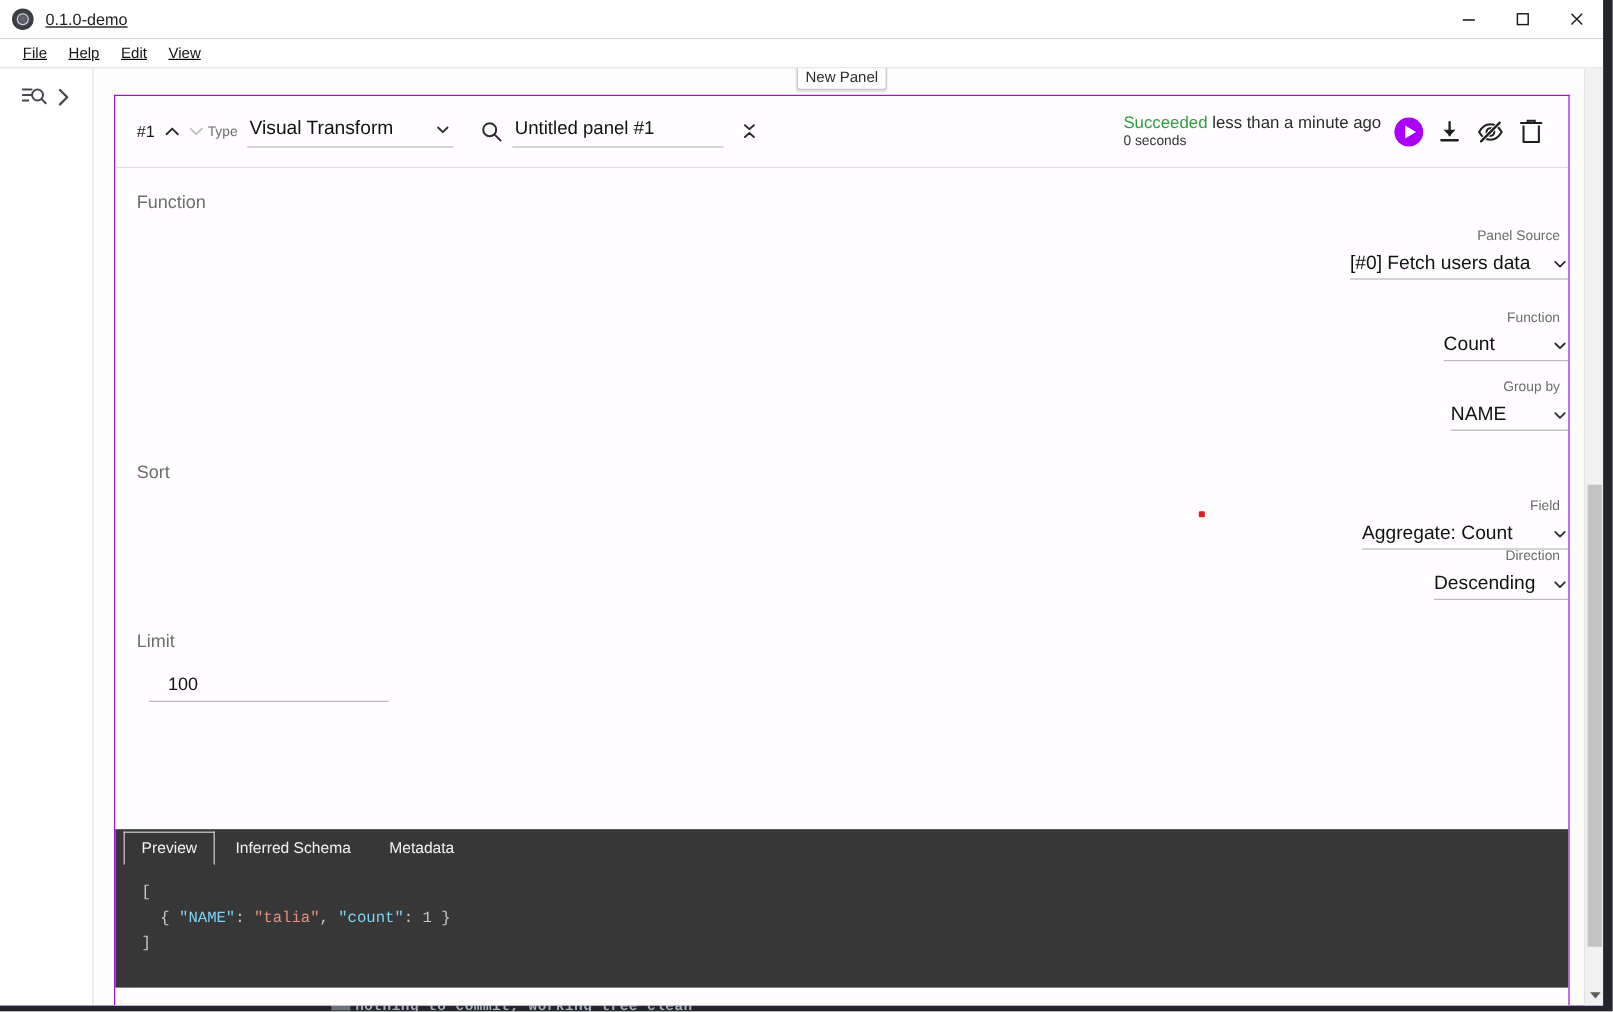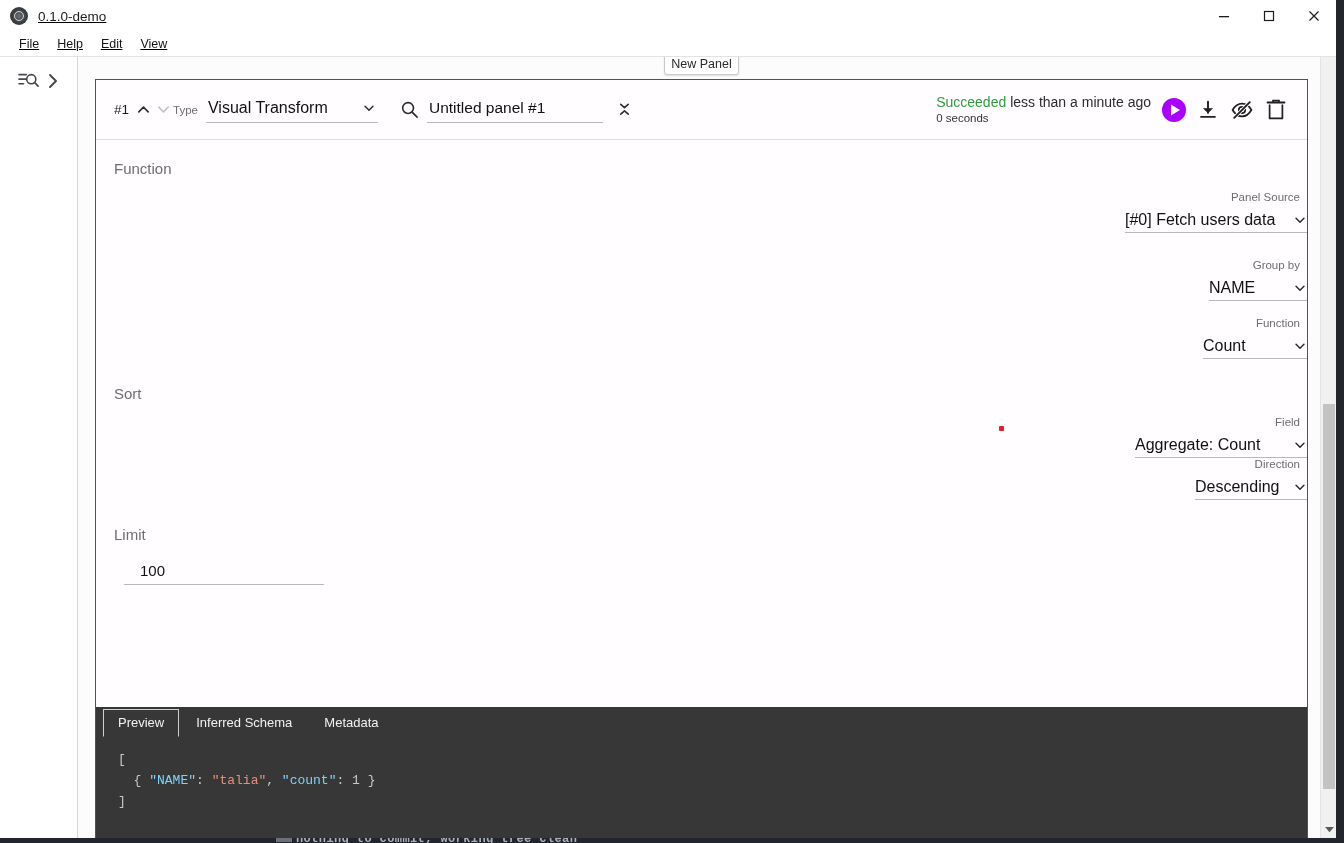--- a/index.html
+++ b/index.html
@@ -550,9 +550,9 @@
 
             <div class="section">
               <div class="field-row">
-                <div class="field-label">Group by</div>
-                <div class="underline-field" id="groupby-field">
-                  <span class="sel-text">NAME</span>
+                <div class="field-label">Function</div>
+                <div class="underline-field" id="function-field">
+                  <span class="sel-text">Count</span>
                   <span class="caret">
                     <svg width="14" height="14" viewBox="0 0 16 16">
                         <path d="M3.5 6 L8 10.5 L12.5 6" fill="none" stroke="#2b2b2b" stroke-width="1.7" stroke-linecap="round" stroke-linejoin="round"></path>
@@ -561,9 +561,9 @@
                 </div>
               </div>
               <div class="field-row">
-                <div class="field-label">Function</div>
-                <div class="underline-field" id="function-field">
-                  <span class="sel-text">Count</span>
+                <div class="field-label">Group by</div>
+                <div class="underline-field" id="groupby-field">
+                  <span class="sel-text">NAME</span>
                   <span class="caret">
                     <svg width="14" height="14" viewBox="0 0 16 16">
                         <path d="M3.5 6 L8 10.5 L12.5 6" fill="none" stroke="#2b2b2b" stroke-width="1.7" stroke-linecap="round" stroke-linejoin="round"></path>

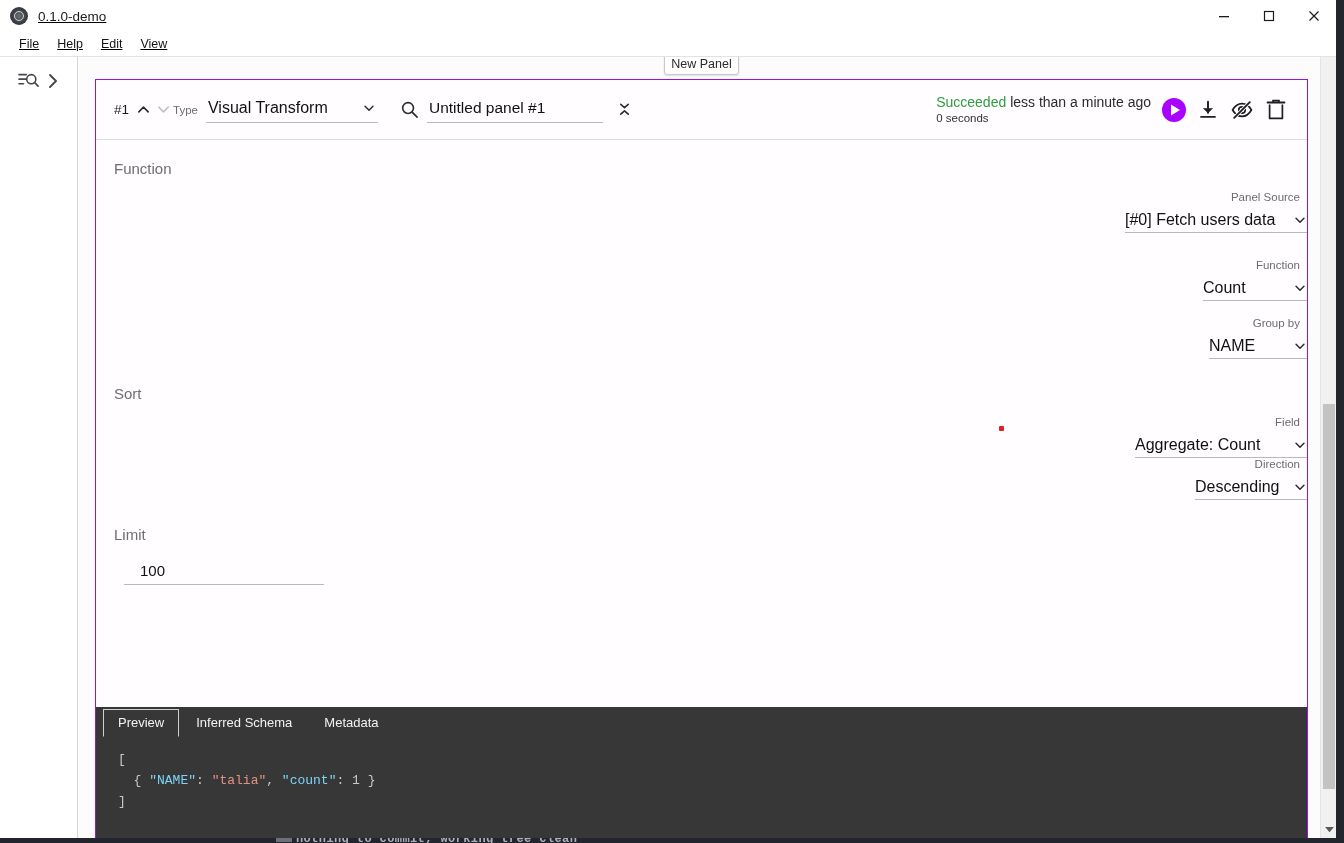--- a/index.html
+++ b/index.html
@@ -319,7 +319,7 @@
   #preview-dock {
     position: absolute;
     left: 0;
-    bottom: 0;
+    bottom: 16px;
     width: 1211px;
     height: 132px;
     background: #373737;

